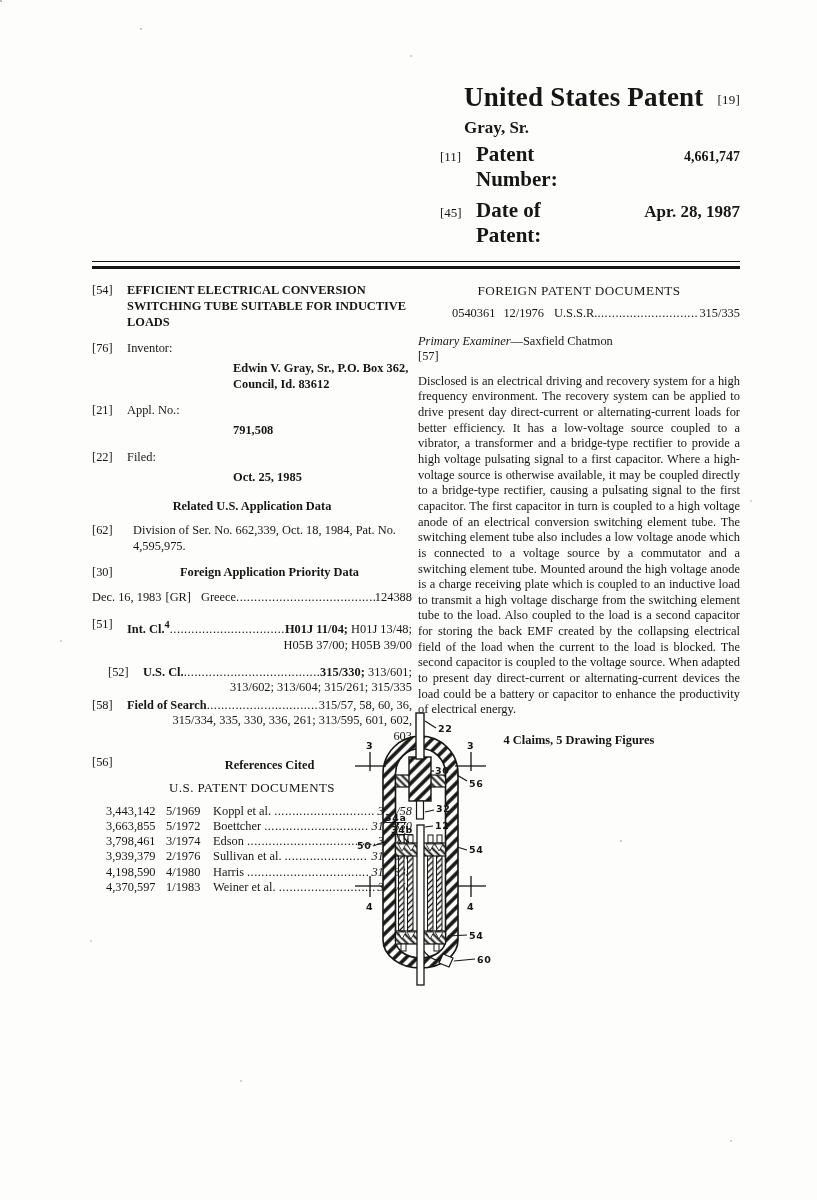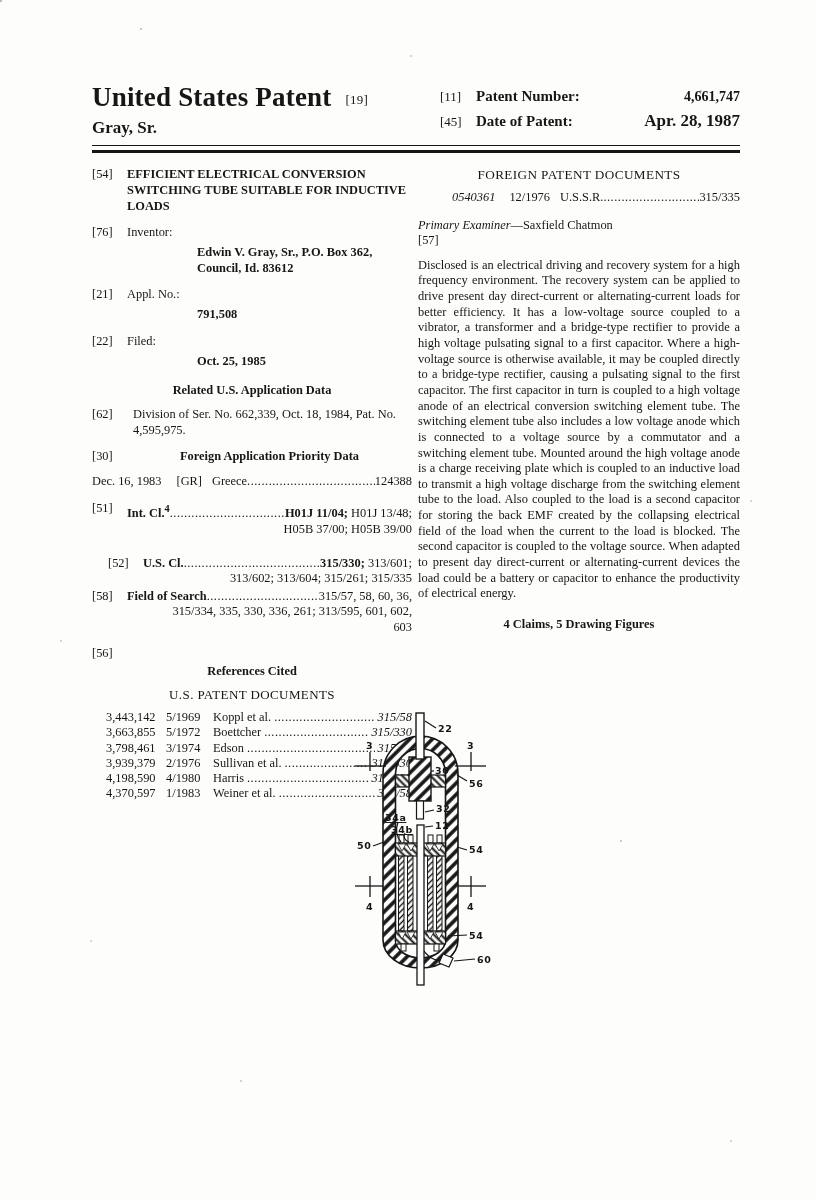--- a/index.html
+++ b/index.html
@@ -15,7 +15,7 @@
   .content { position: absolute; left: 92px; top: 82px; width: 648px; }
 
   
-  .hdr { display: flex; justify-content: space-between; align-items: center; }
+  .hdr { display: flex; justify-content: space-between; align-items: flex-end; flex-direction: column; }
   .hdr-title { font-size: 27px; font-weight: bold; letter-spacing: 0.2px; white-space: nowrap; }
   .hdr-title .kind { font-size: 13px; font-weight: normal; margin-left: 14px; vertical-align: 2px; }
   .hdr-applicant { font-size: 17px; font-weight: bold; margin-top: 5px; }

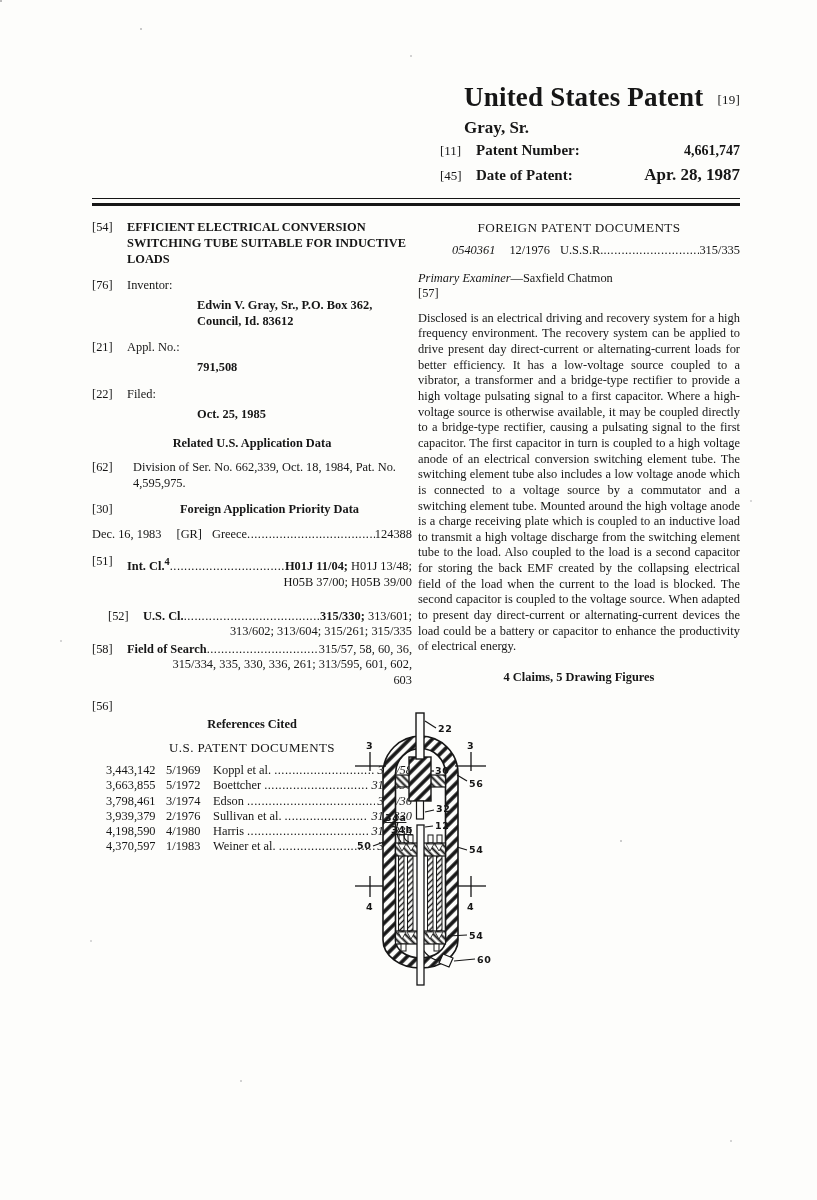--- a/index.html
+++ b/index.html
@@ -22,7 +22,7 @@
   .hdr-right { width: 300px; margin-top: 4px; }
   .hdr-row { display: flex; align-items: baseline; margin-bottom: 6px; }
   .hdr-row .tag { font-size: 13px; width: 36px; flex: none; }
-  .hdr-row .lbl { font-size: 15px; font-weight: bold; width: 128px; flex: none; }
+  .hdr-row .lbl { font-size: 21px; font-weight: bold; width: 128px; flex: none; }
   .hdr-row .val { flex: 1; text-align: right; font-weight: bold; white-space: nowrap; }
   .val-number { font-size: 14px; }
   .val-date { font-size: 17px; }

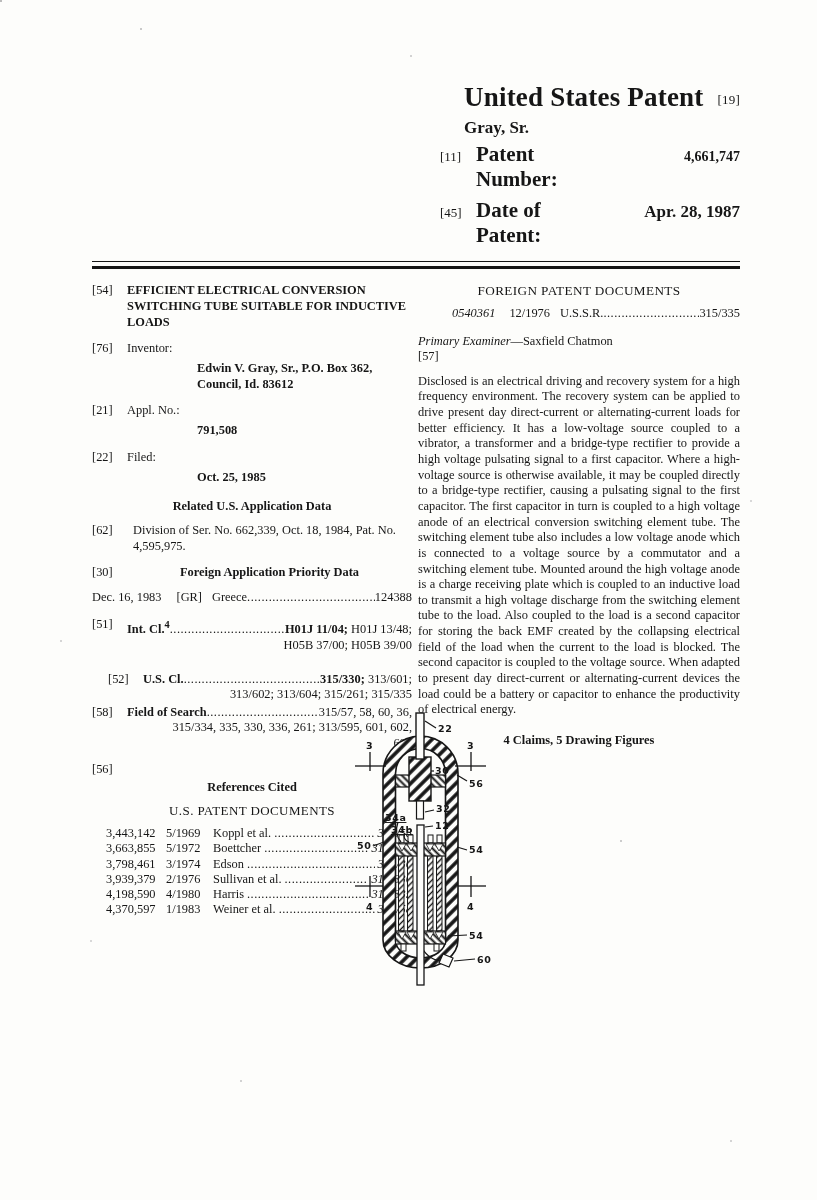--- a/index.html
+++ b/index.html
@@ -64,7 +64,7 @@
   
   .fp-head { text-align: center; font-size: 13.2px; letter-spacing: 0.4px; margin-bottom: 8px; }
   .fp-row { display: flex; align-items: baseline; white-space: nowrap; padding-left: 34px; margin-bottom: 12px; }
-  .fp-row .num { margin-right: 14px; font-style: italic; }
+  .fp-row .num { margin-right: 8px; }
   .fp-row .dat { margin-right: 10px; }
   .examiner { }
   .examiner .it { font-style: italic; }

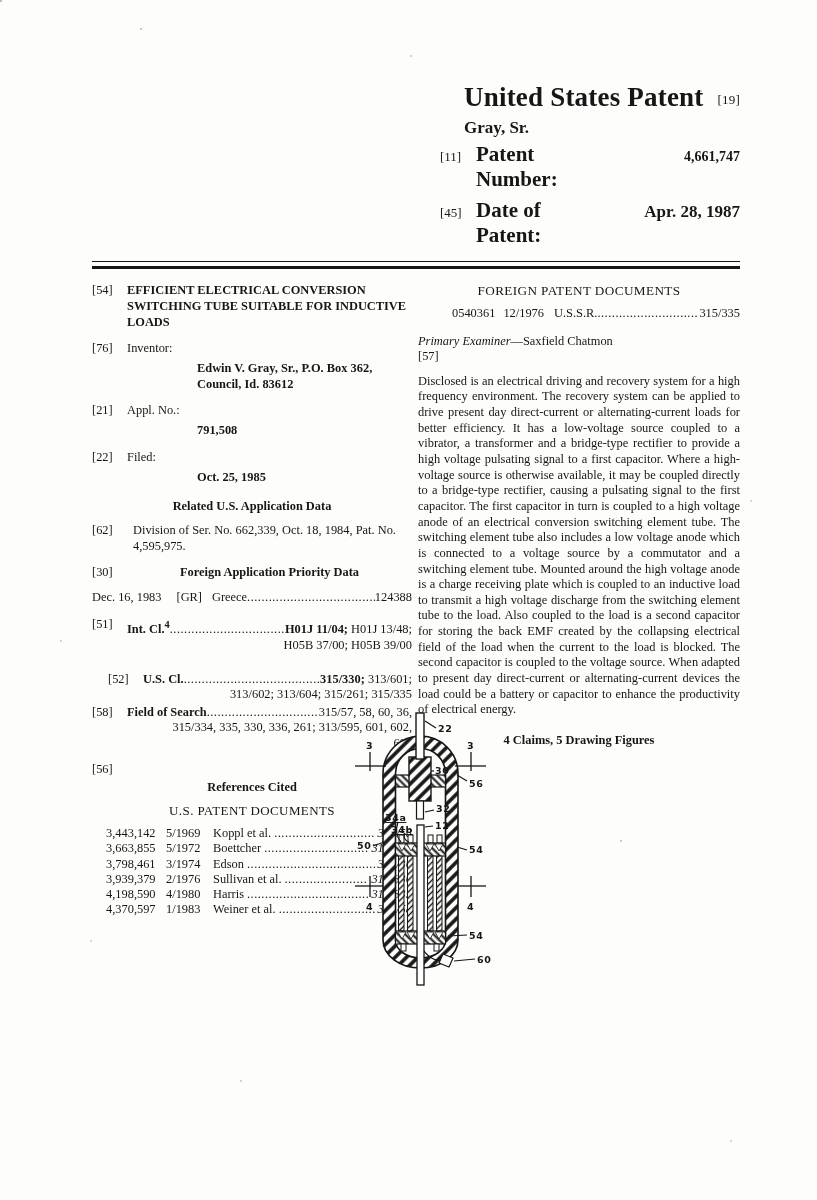--- a/index.html
+++ b/index.html
@@ -39,7 +39,7 @@
   .sec .tag { width: 35px; flex: none; }
   .sec .body { flex: 1; min-width: 0; }
   .patent-title { font-weight: bold; width: 262px; line-height: 15.8px; }
-  .kv { display: flex; }
+  .kv { display: flex; gap: 36px; }
   .kv .k { width: 70px; flex: none; }
   .kv .v { flex: 1; font-weight: bold; margin-top: 20px; }
   .center-head { text-align: center; font-weight: bold; margin: 14px 0 9px; }

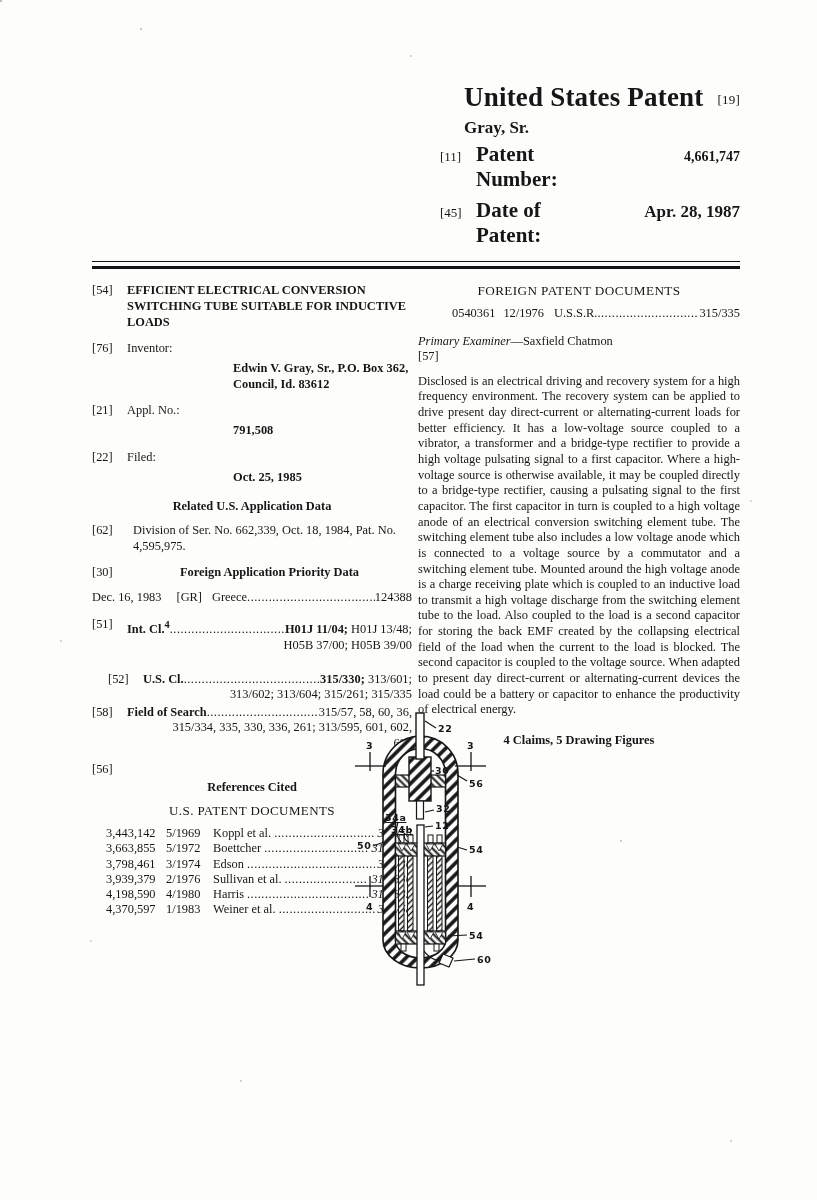--- a/index.html
+++ b/index.html
@@ -50,7 +50,7 @@
   .b { font-weight: bold; }
 
   .prio-row { display: flex; align-items: baseline; white-space: nowrap; margin: 9px 0 12px; }
-  .prio-row .d { margin-right: 15px; }
+  .prio-row .d { margin-right: 4px; }
   .prio-row .g { margin-right: 10px; }
 
   .refs-head { text-align: center; font-weight: bold; margin: 3px 0 7px; }

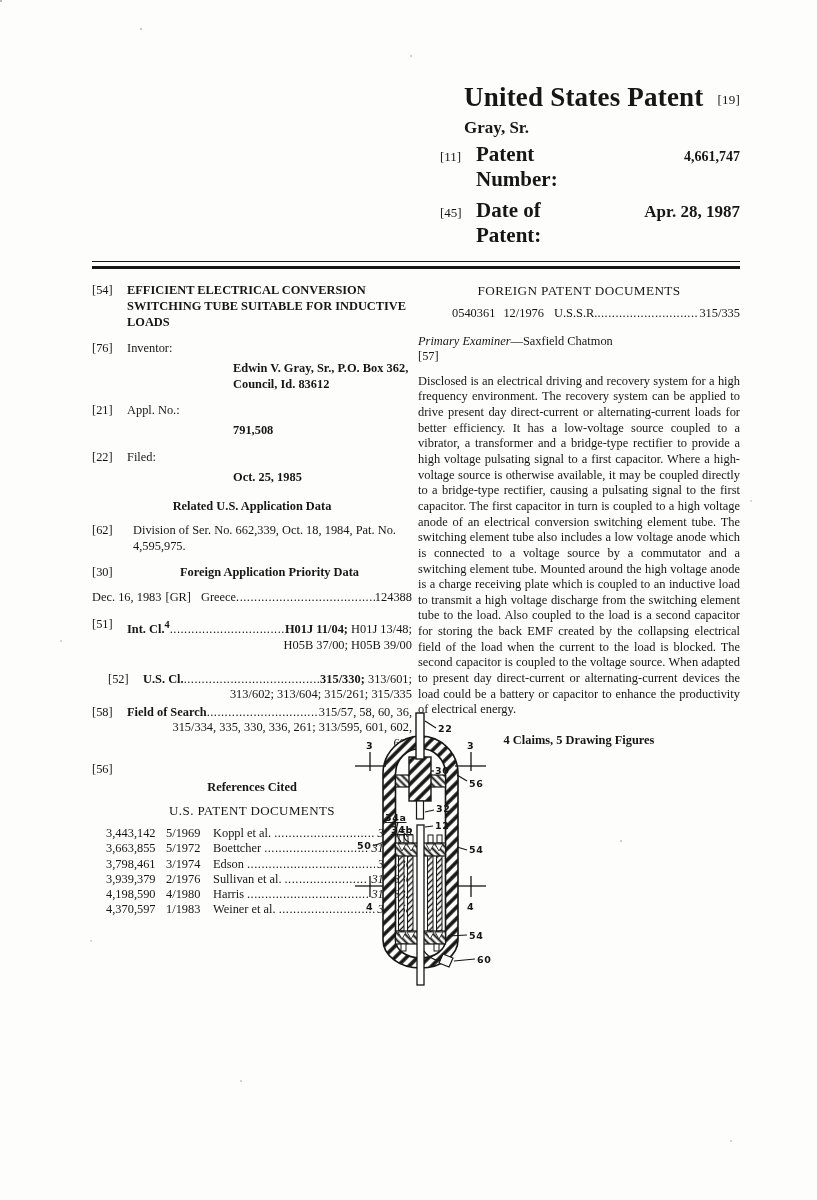--- a/index.html
+++ b/index.html
@@ -166,7 +166,7 @@
           <span>124388</span>
         </div>
 
-        <div class="sec" style="margin-bottom:19px;">
+        <div class="sec" style="margin-bottom:12px;">
           <span class="tag">[51]</span>
           <div class="body">
             <div class="leaderline">

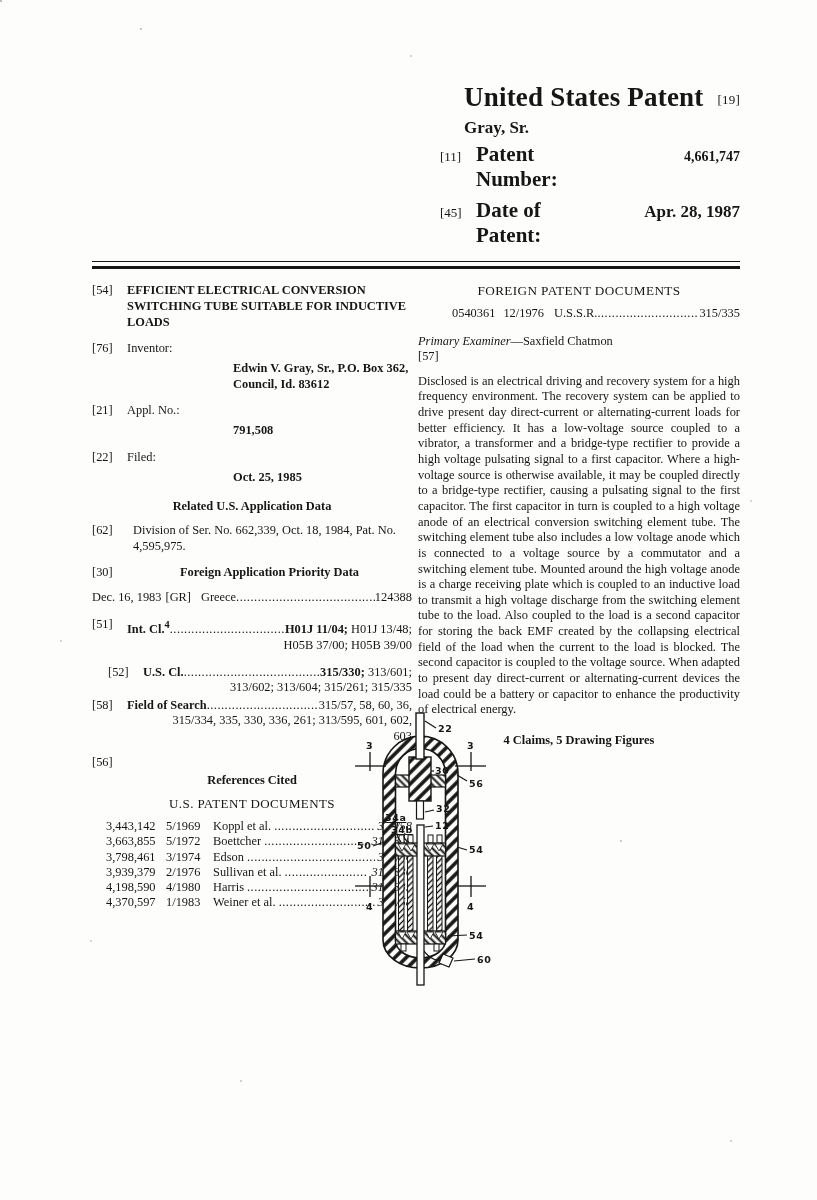--- a/index.html
+++ b/index.html
@@ -203,7 +203,7 @@
           </div>
         </div>
 
-        <div class="sec" style="margin-bottom:0;flex-direction:column;">
+        <div class="sec" style="margin-bottom:0;">
           <span class="tag">[56]</span>
           <div class="body refs-head">References Cited</div>
         </div>

